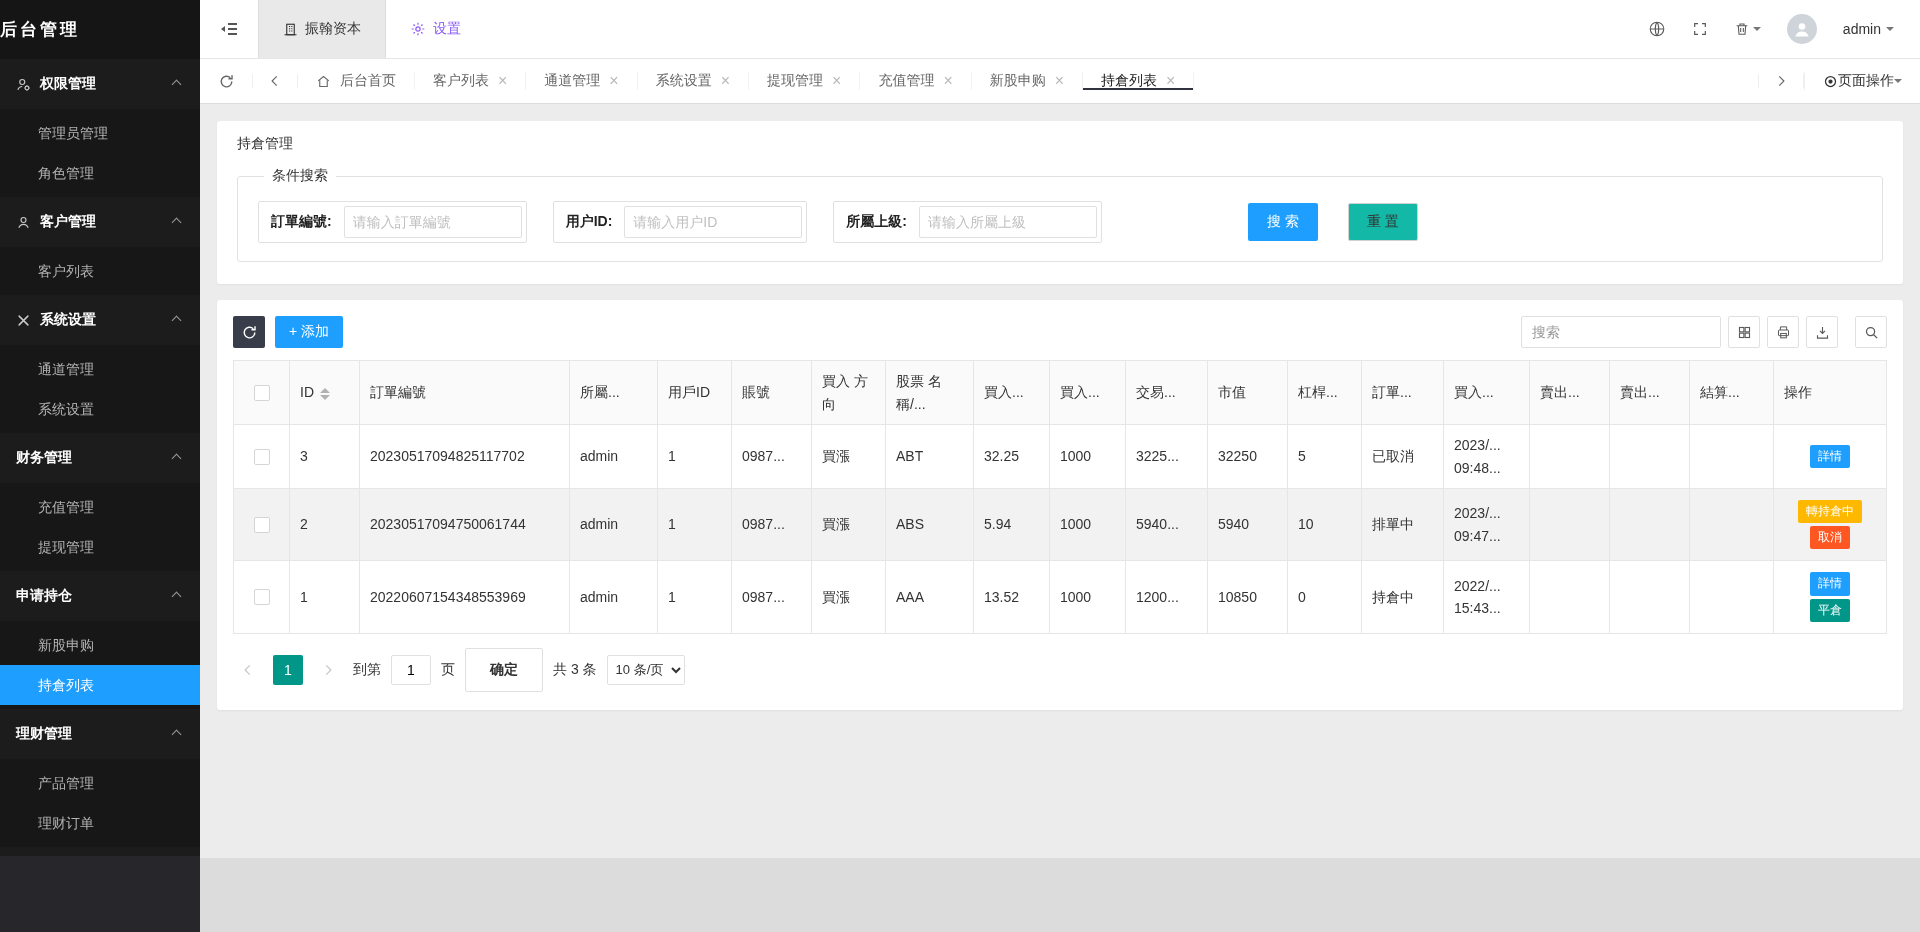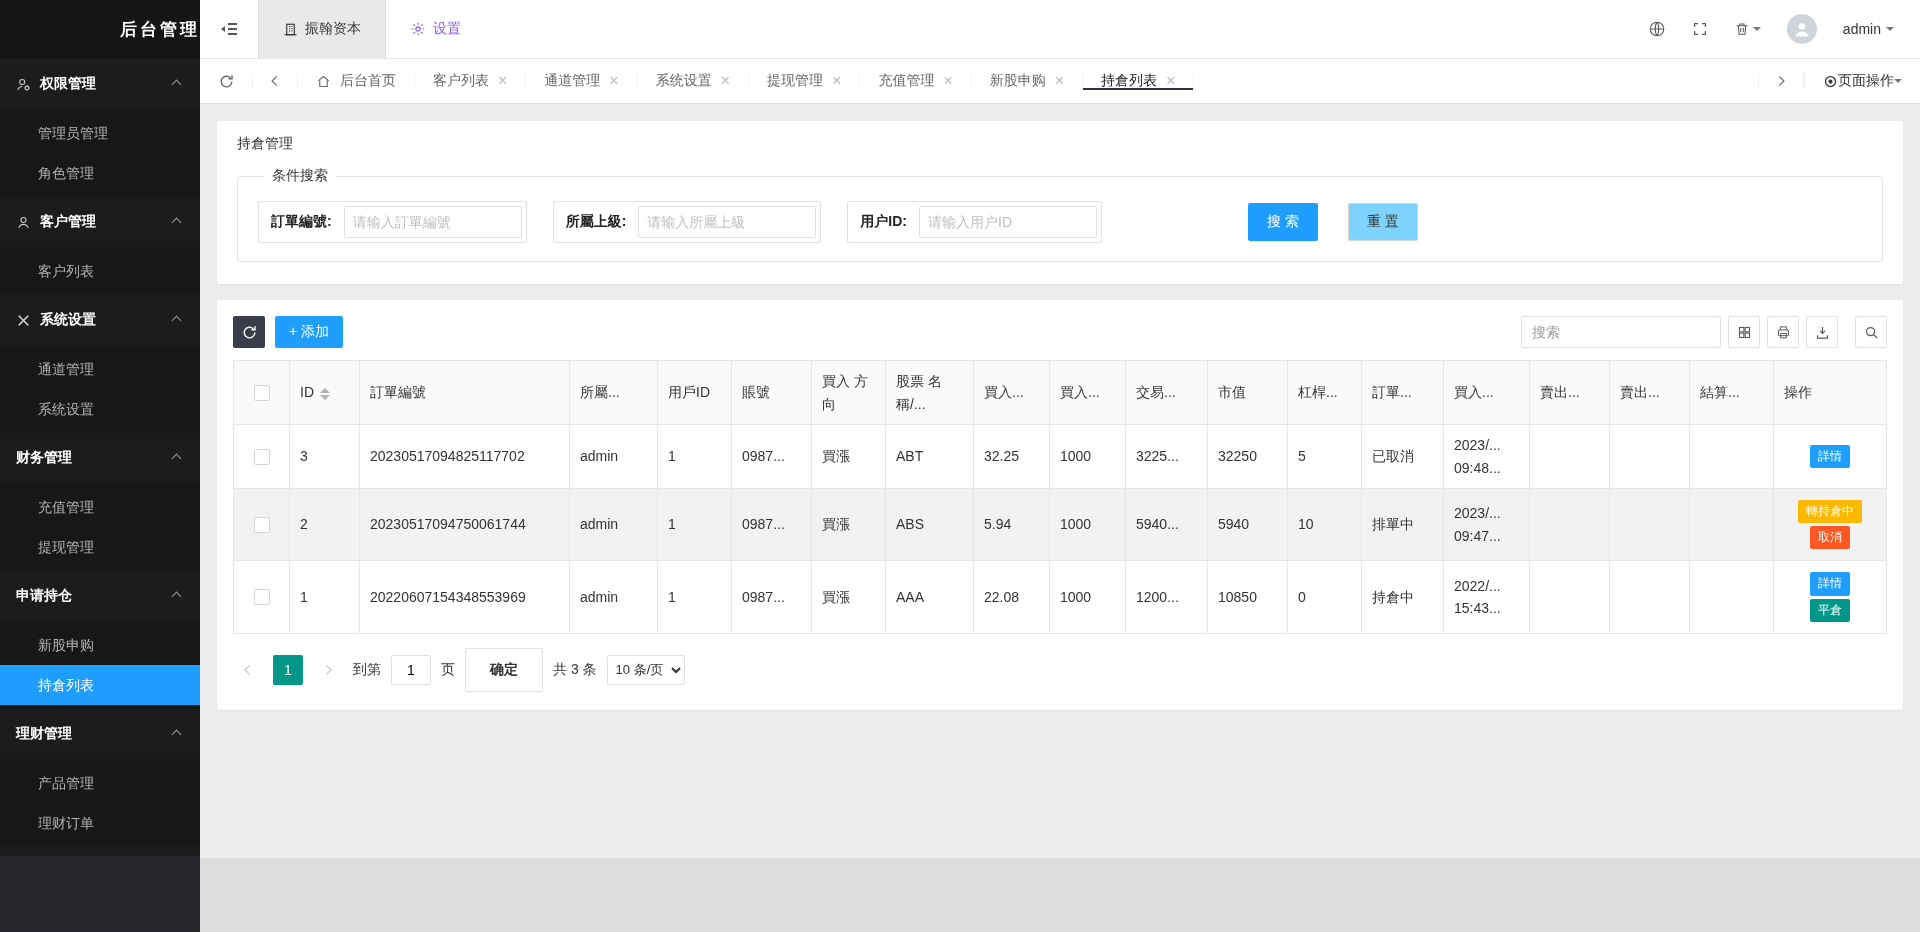--- a/index.html
+++ b/index.html
@@ -9,7 +9,7 @@
 
 
 .sidebar{width:200px;flex-shrink:0;background:#1c1c1c;color:#fff;position:relative;overflow:hidden}
-.logo{height:59px;line-height:59px;text-align:right;font-size:17px;font-weight:bold;letter-spacing:3px;background:#151515;color:#fff}
+.logo{height:59px;line-height:59px;text-align:left;font-size:17px;font-weight:bold;letter-spacing:3px;background:#151515;color:#fff}
 #sidebar-nav{overflow:hidden}
 .nav-head{height:50px;display:flex;align-items:center;padding:0 16px;cursor:pointer;font-weight:bold;font-size:14px;color:#fff}
 .nav-head .nav-ic{margin-right:9px;color:#c9c9c9;display:inline-flex}

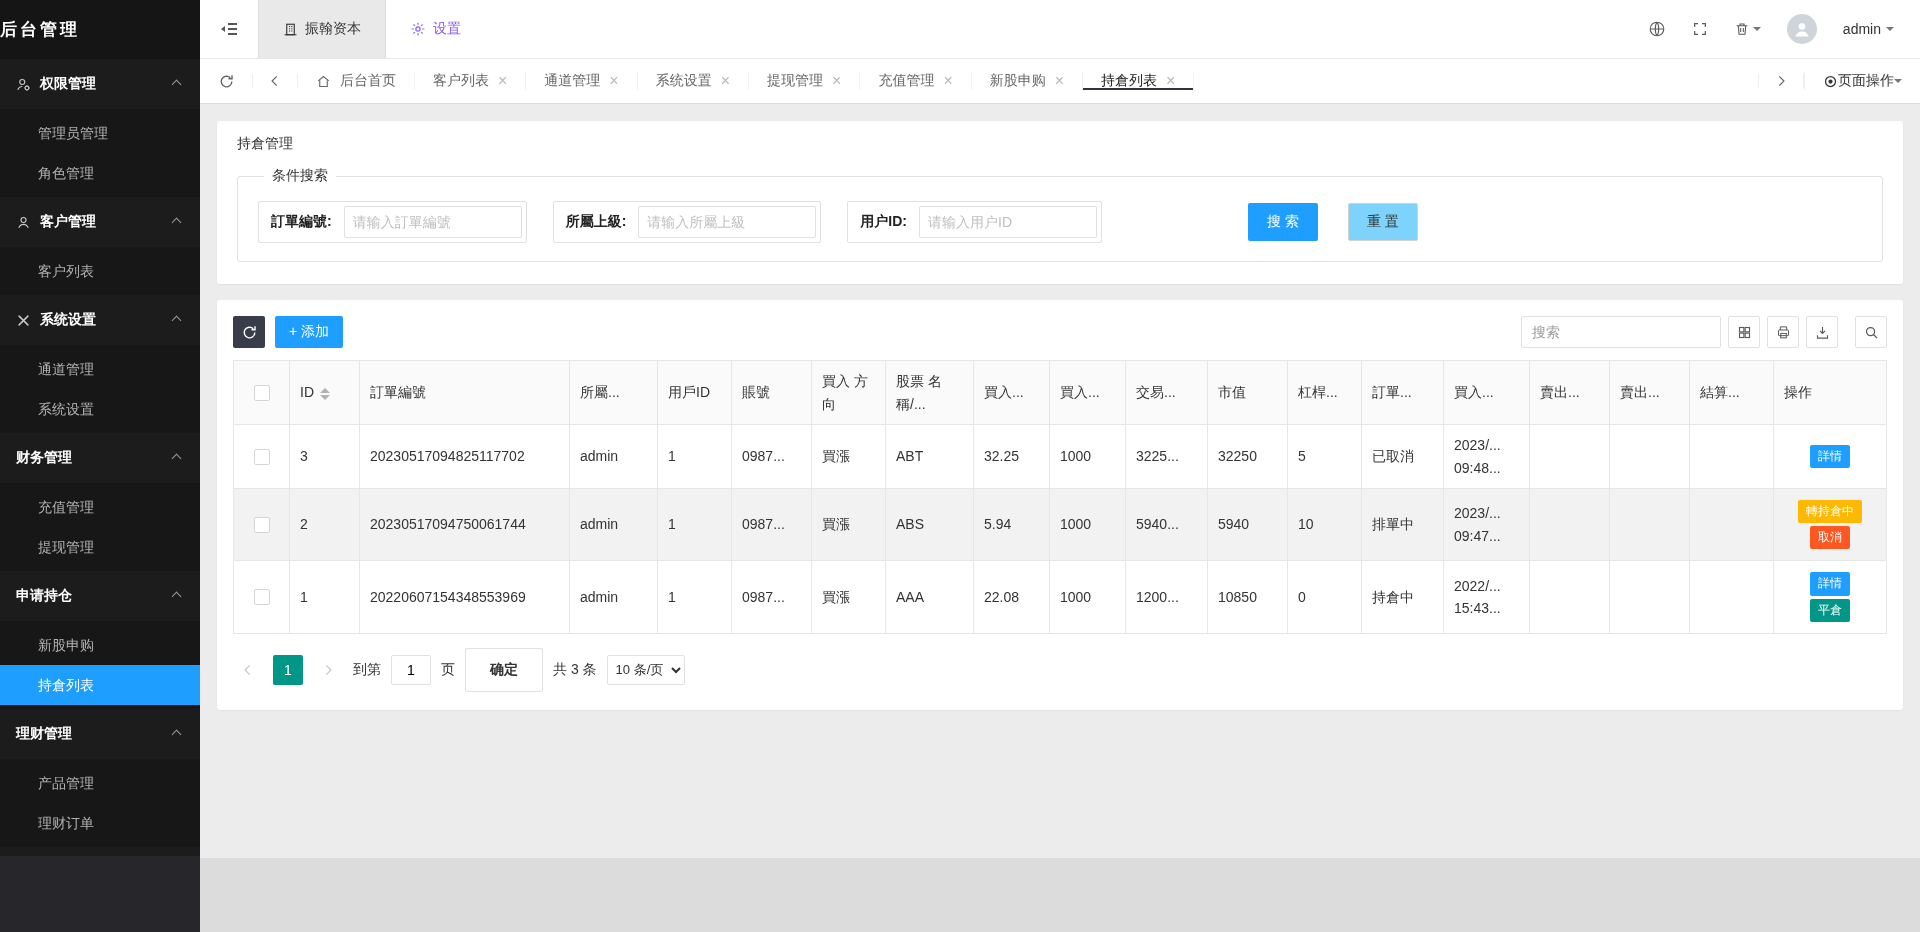--- a/index.html
+++ b/index.html
@@ -334,12 +334,12 @@
                 <input class="filter-input" placeholder="请输入訂單編號" style="">
               </div>
               <div class="filter-group">
+                <span class="filter-label">用户ID:</span>
+                <input class="filter-input" placeholder="请输入用户ID" style="">
+              </div>
+              <div class="filter-group">
                 <span class="filter-label">所屬上級:</span>
                 <input class="filter-input" placeholder="请输入所屬上級" style="">
-              </div>
-              <div class="filter-group">
-                <span class="filter-label">用户ID:</span>
-                <input class="filter-input" placeholder="请输入用户ID" style="">
               </div>
               <button class="btn btn-primary search-btn">搜 索</button>
             <button class="btn btn-default reset-btn">重 置</button>

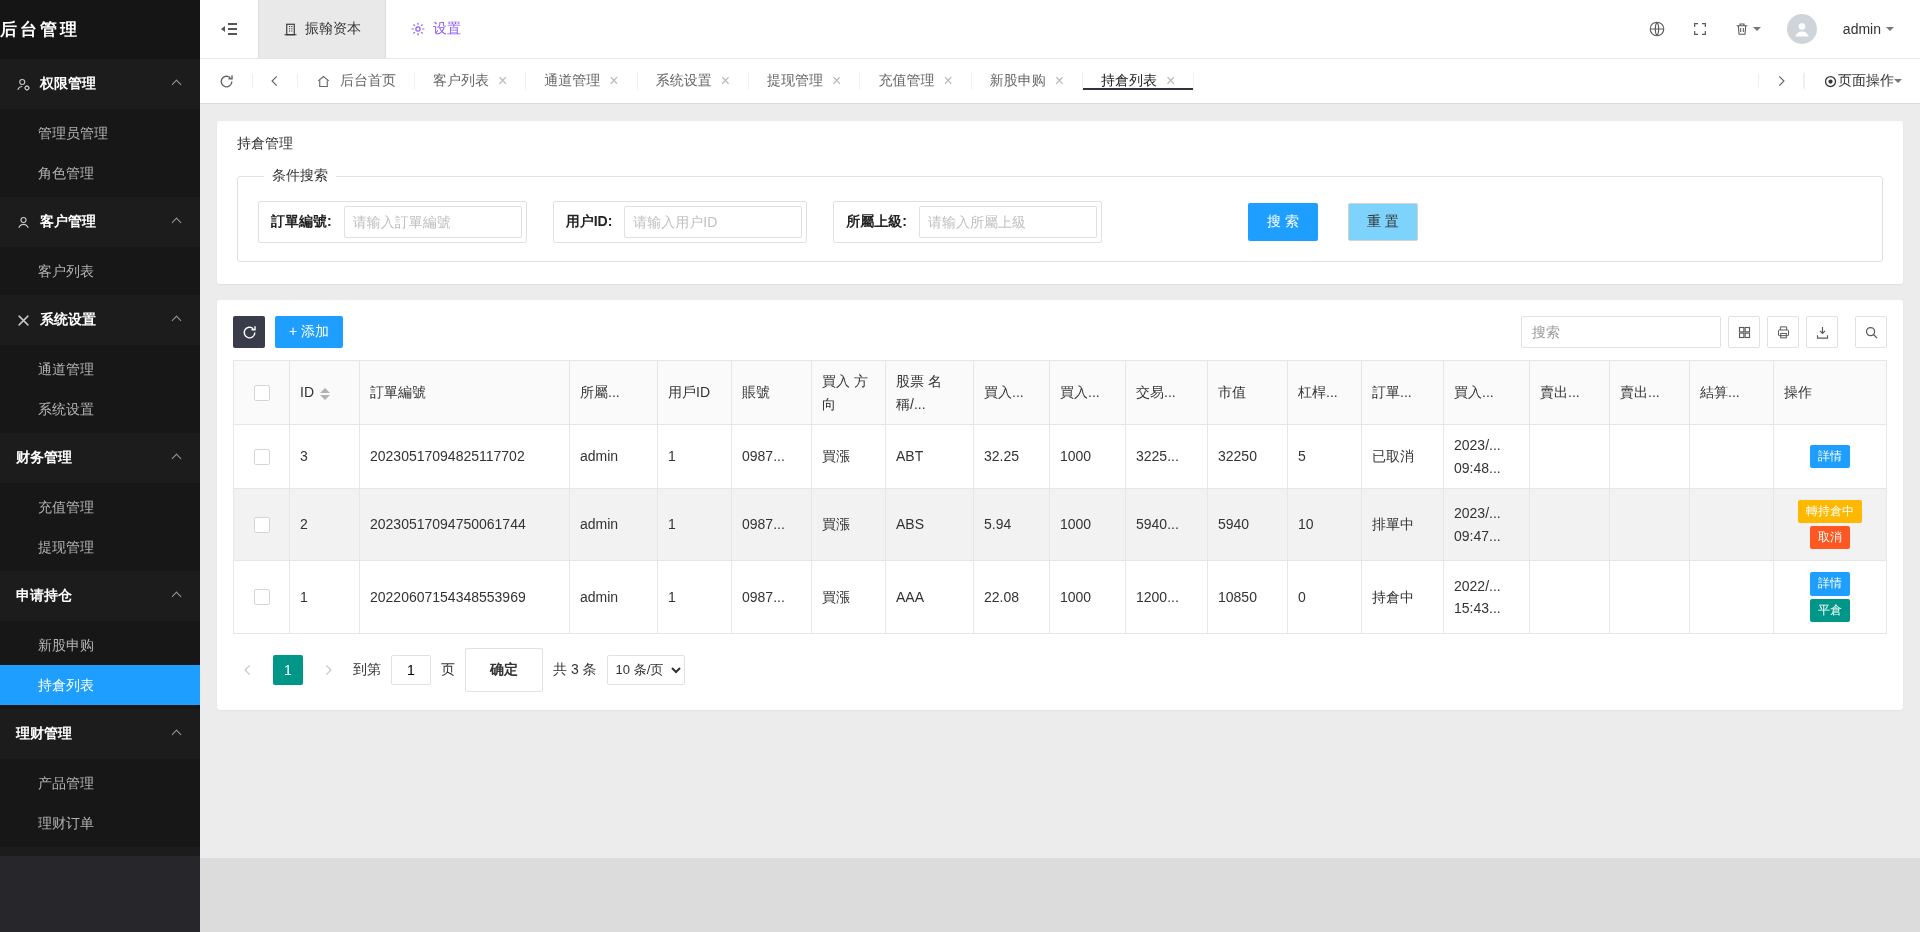--- a/index.html
+++ b/index.html
@@ -60,7 +60,7 @@
 .filter-label{padding:0 12px;font-size:14px;color:#222;font-weight:bold;white-space:nowrap}
 .filter-input{width:178px;height:32px;border:1px solid #e0e0e0;border-radius:2px;margin-right:4px;padding:0 8px;font-size:14px;color:#333;outline:none}
 .filter-input::placeholder{color:#bfbfbf}
-.btn{display:inline-flex;align-items:center;justify-content:center;height:38px;padding:0 18px;font-size:14px;border-radius:2px;cursor:pointer;border:1px solid transparent;background:#7dd3fc}
+.btn{display:inline-flex;align-items:center;justify-content:center;height:38px;padding:0 18px;font-size:14px;border-radius:2px;cursor:pointer;border:1px solid transparent;background:#14b8a6}
 .btn-primary{background:#1E9FFF;color:#fff}
 .btn-default{border-color:#d2d2d2;color:#333}
 .search-btn{margin-left:120px}

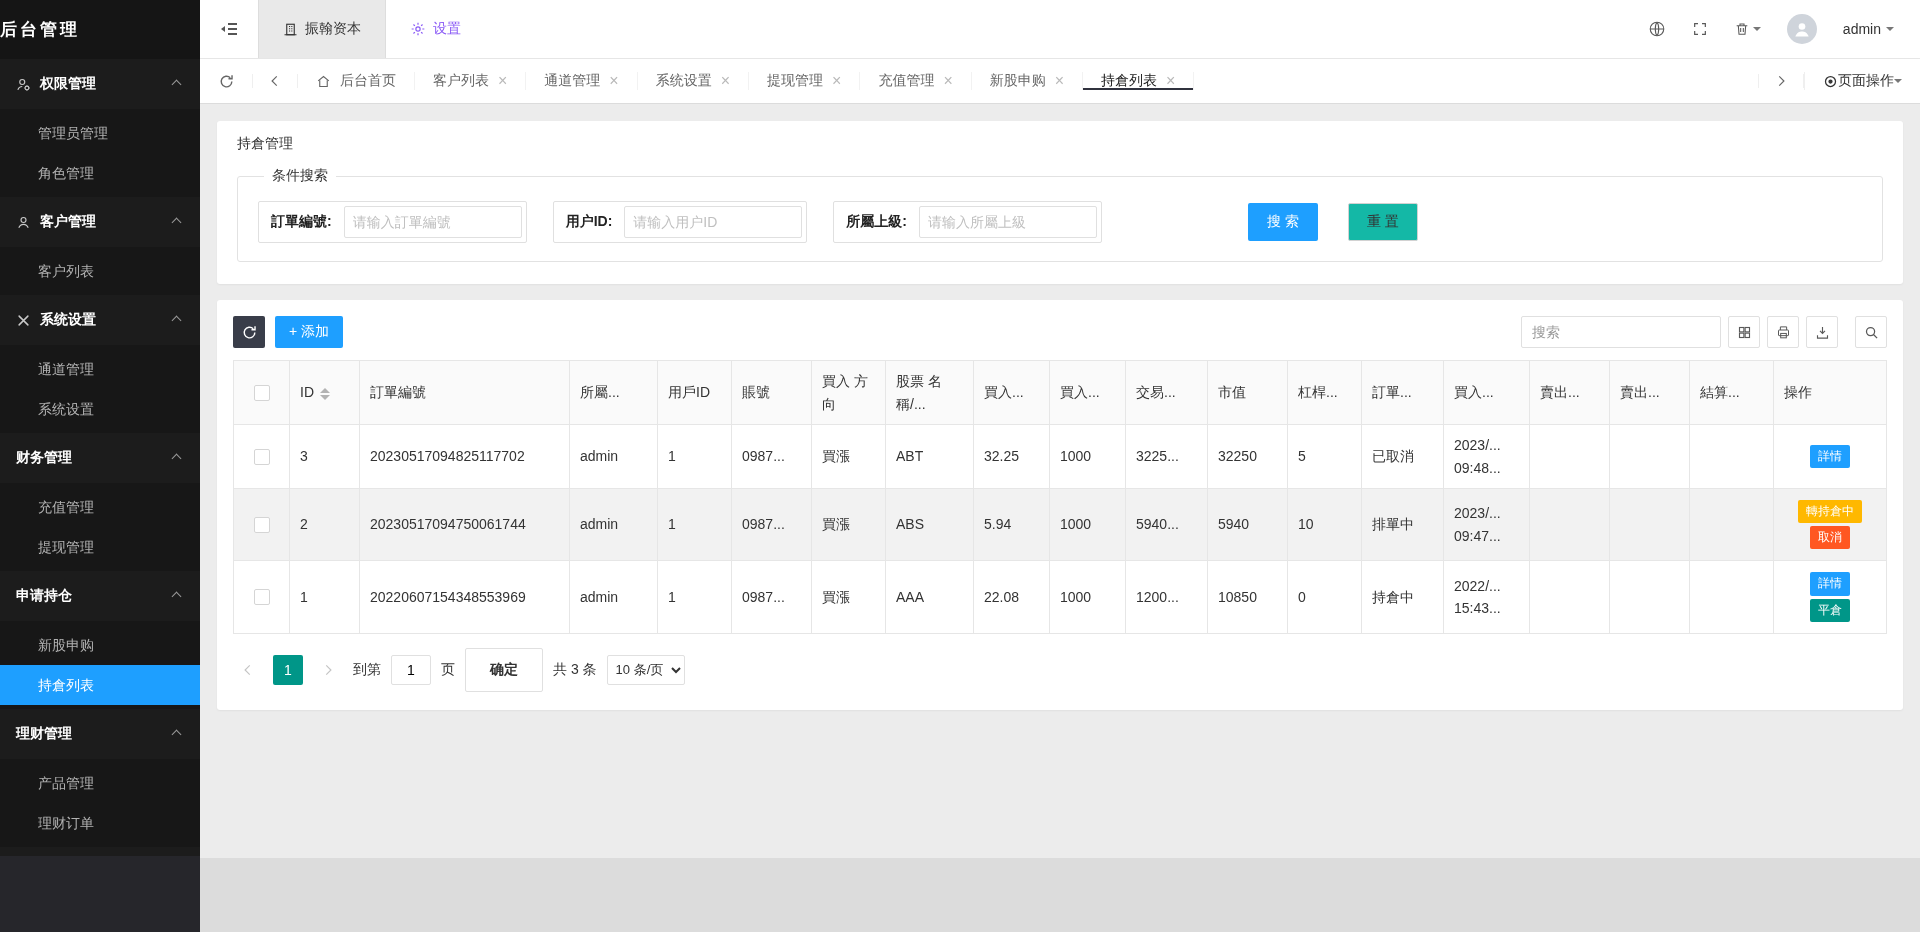--- a/index.html
+++ b/index.html
@@ -517,7 +517,7 @@
                 <td>0987...</td>
                 <td>買漲</td>
                 <td>AAA</td>
-                <td>22.08</td>
+                <td>13.52</td>
                 <td>1000</td>
                 <td>1200...</td>
                 <td>10850</td>

